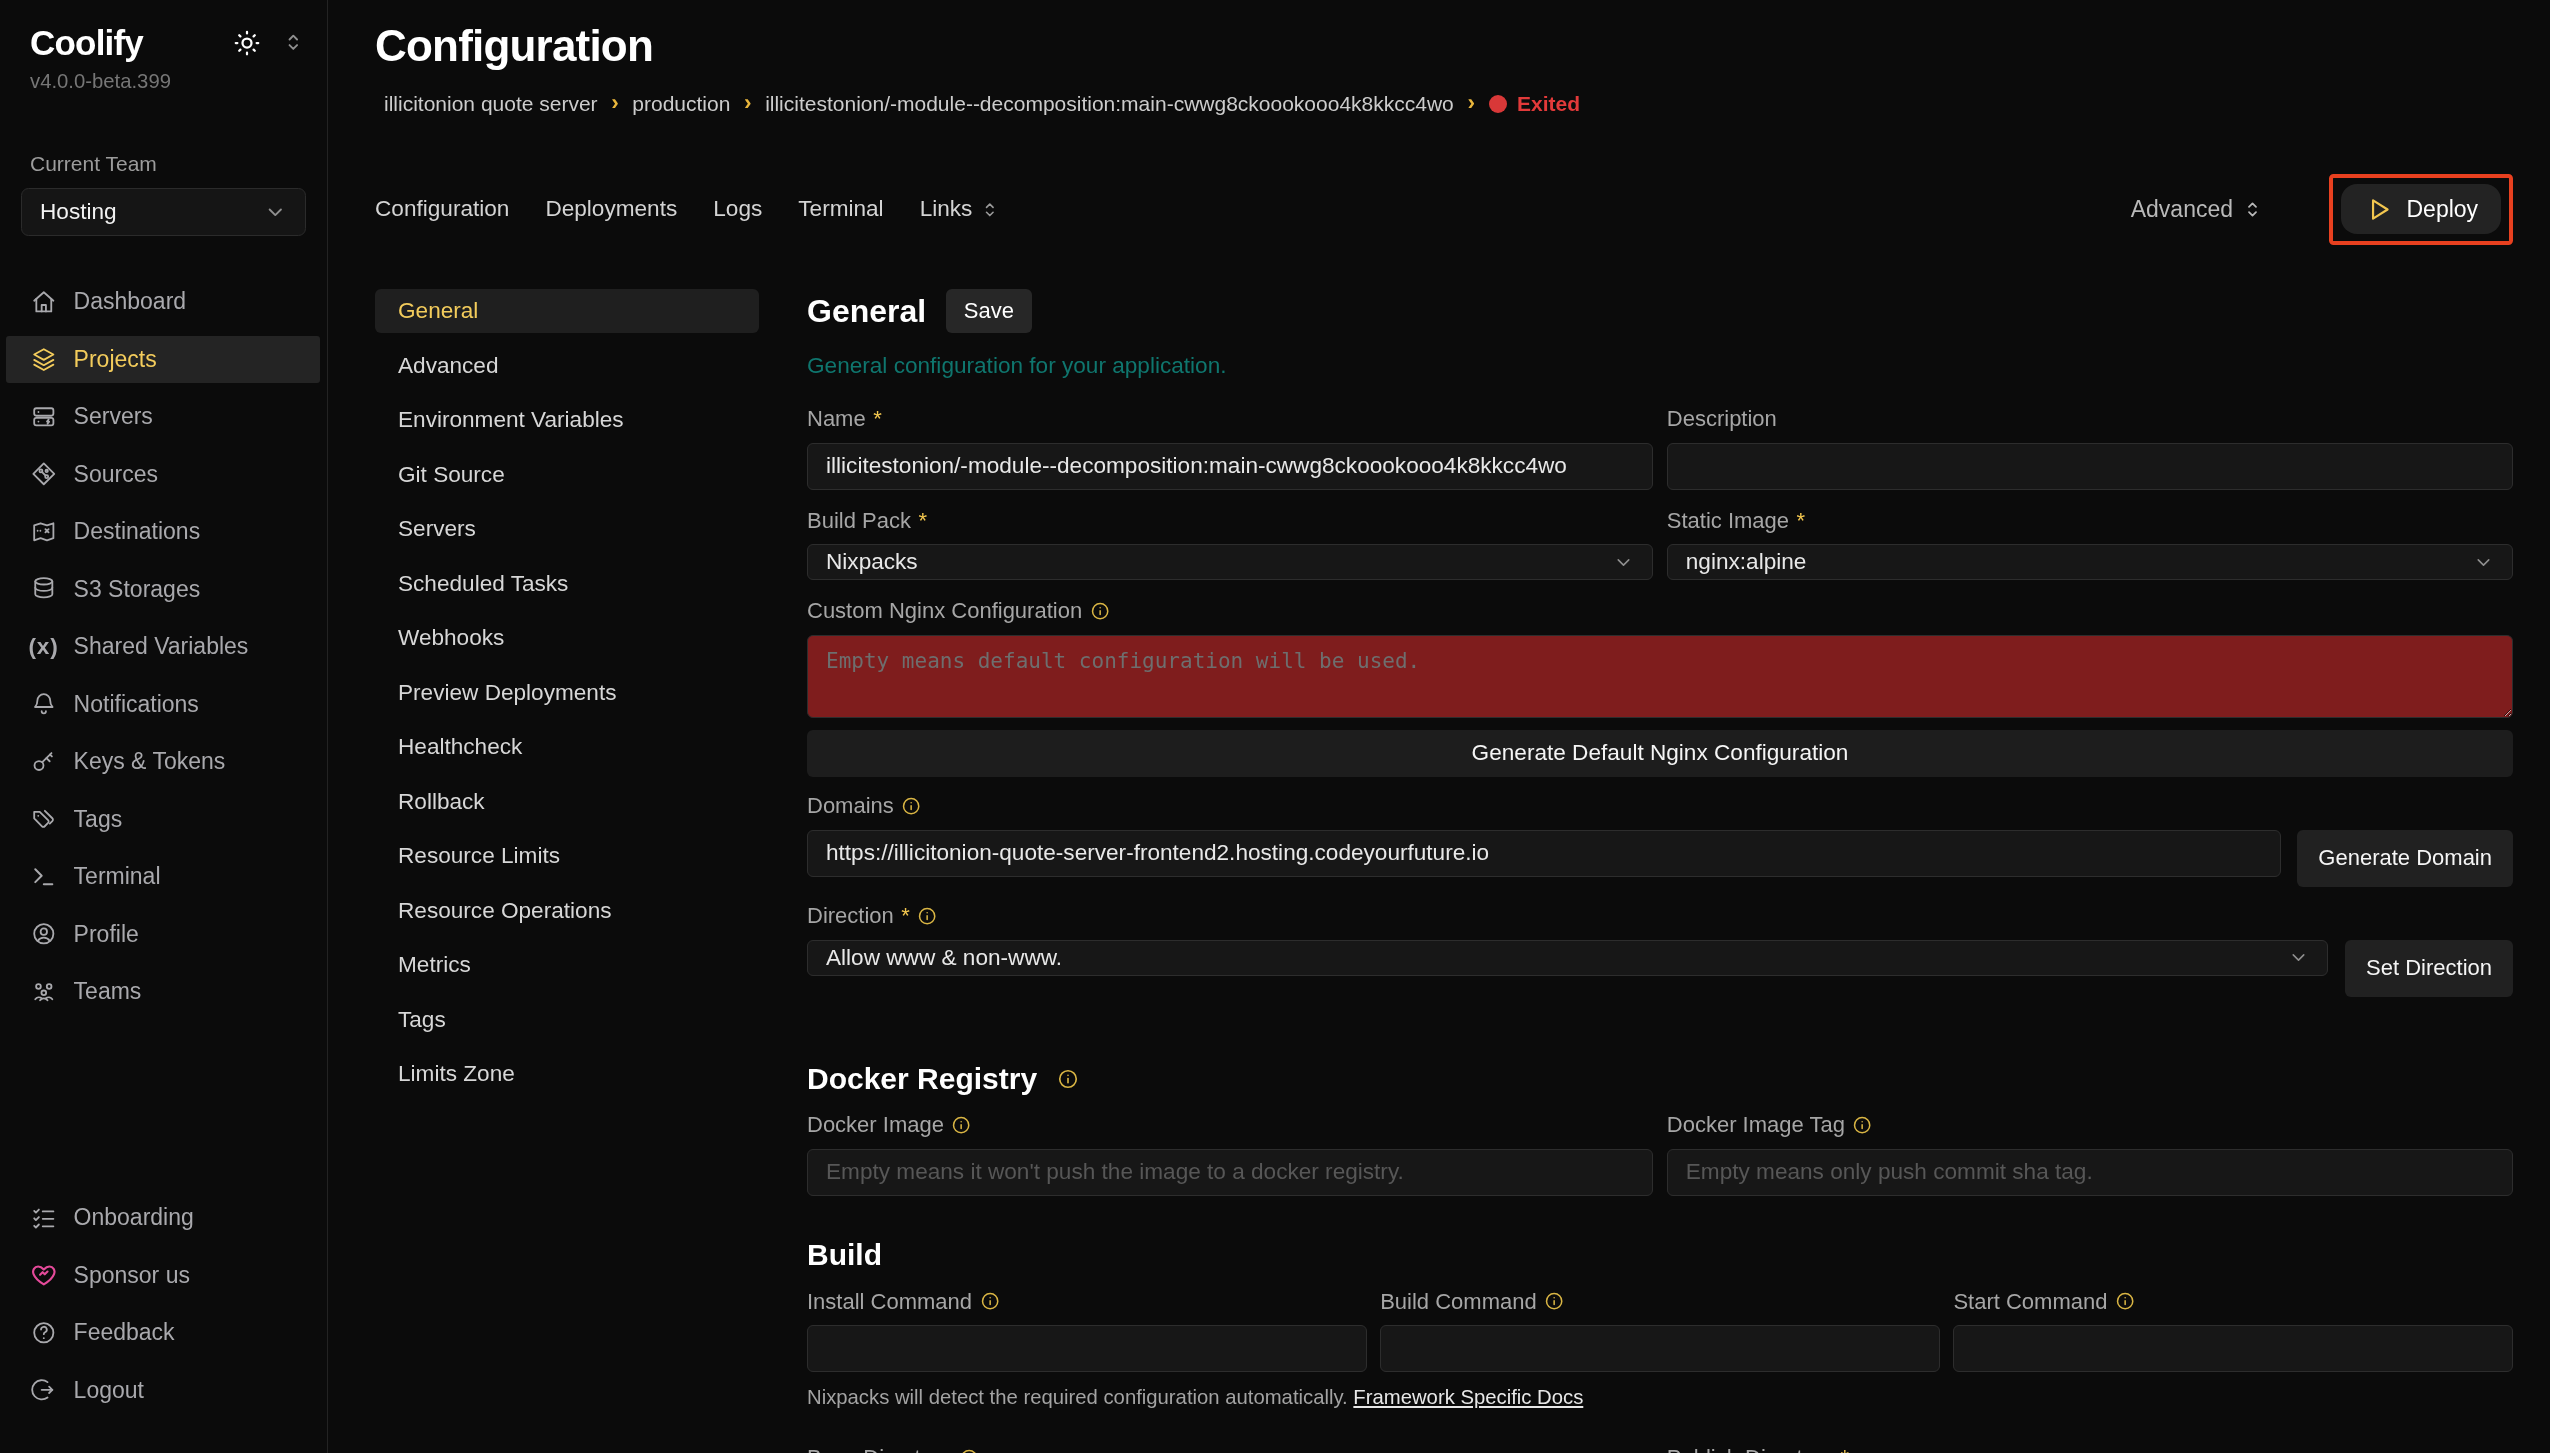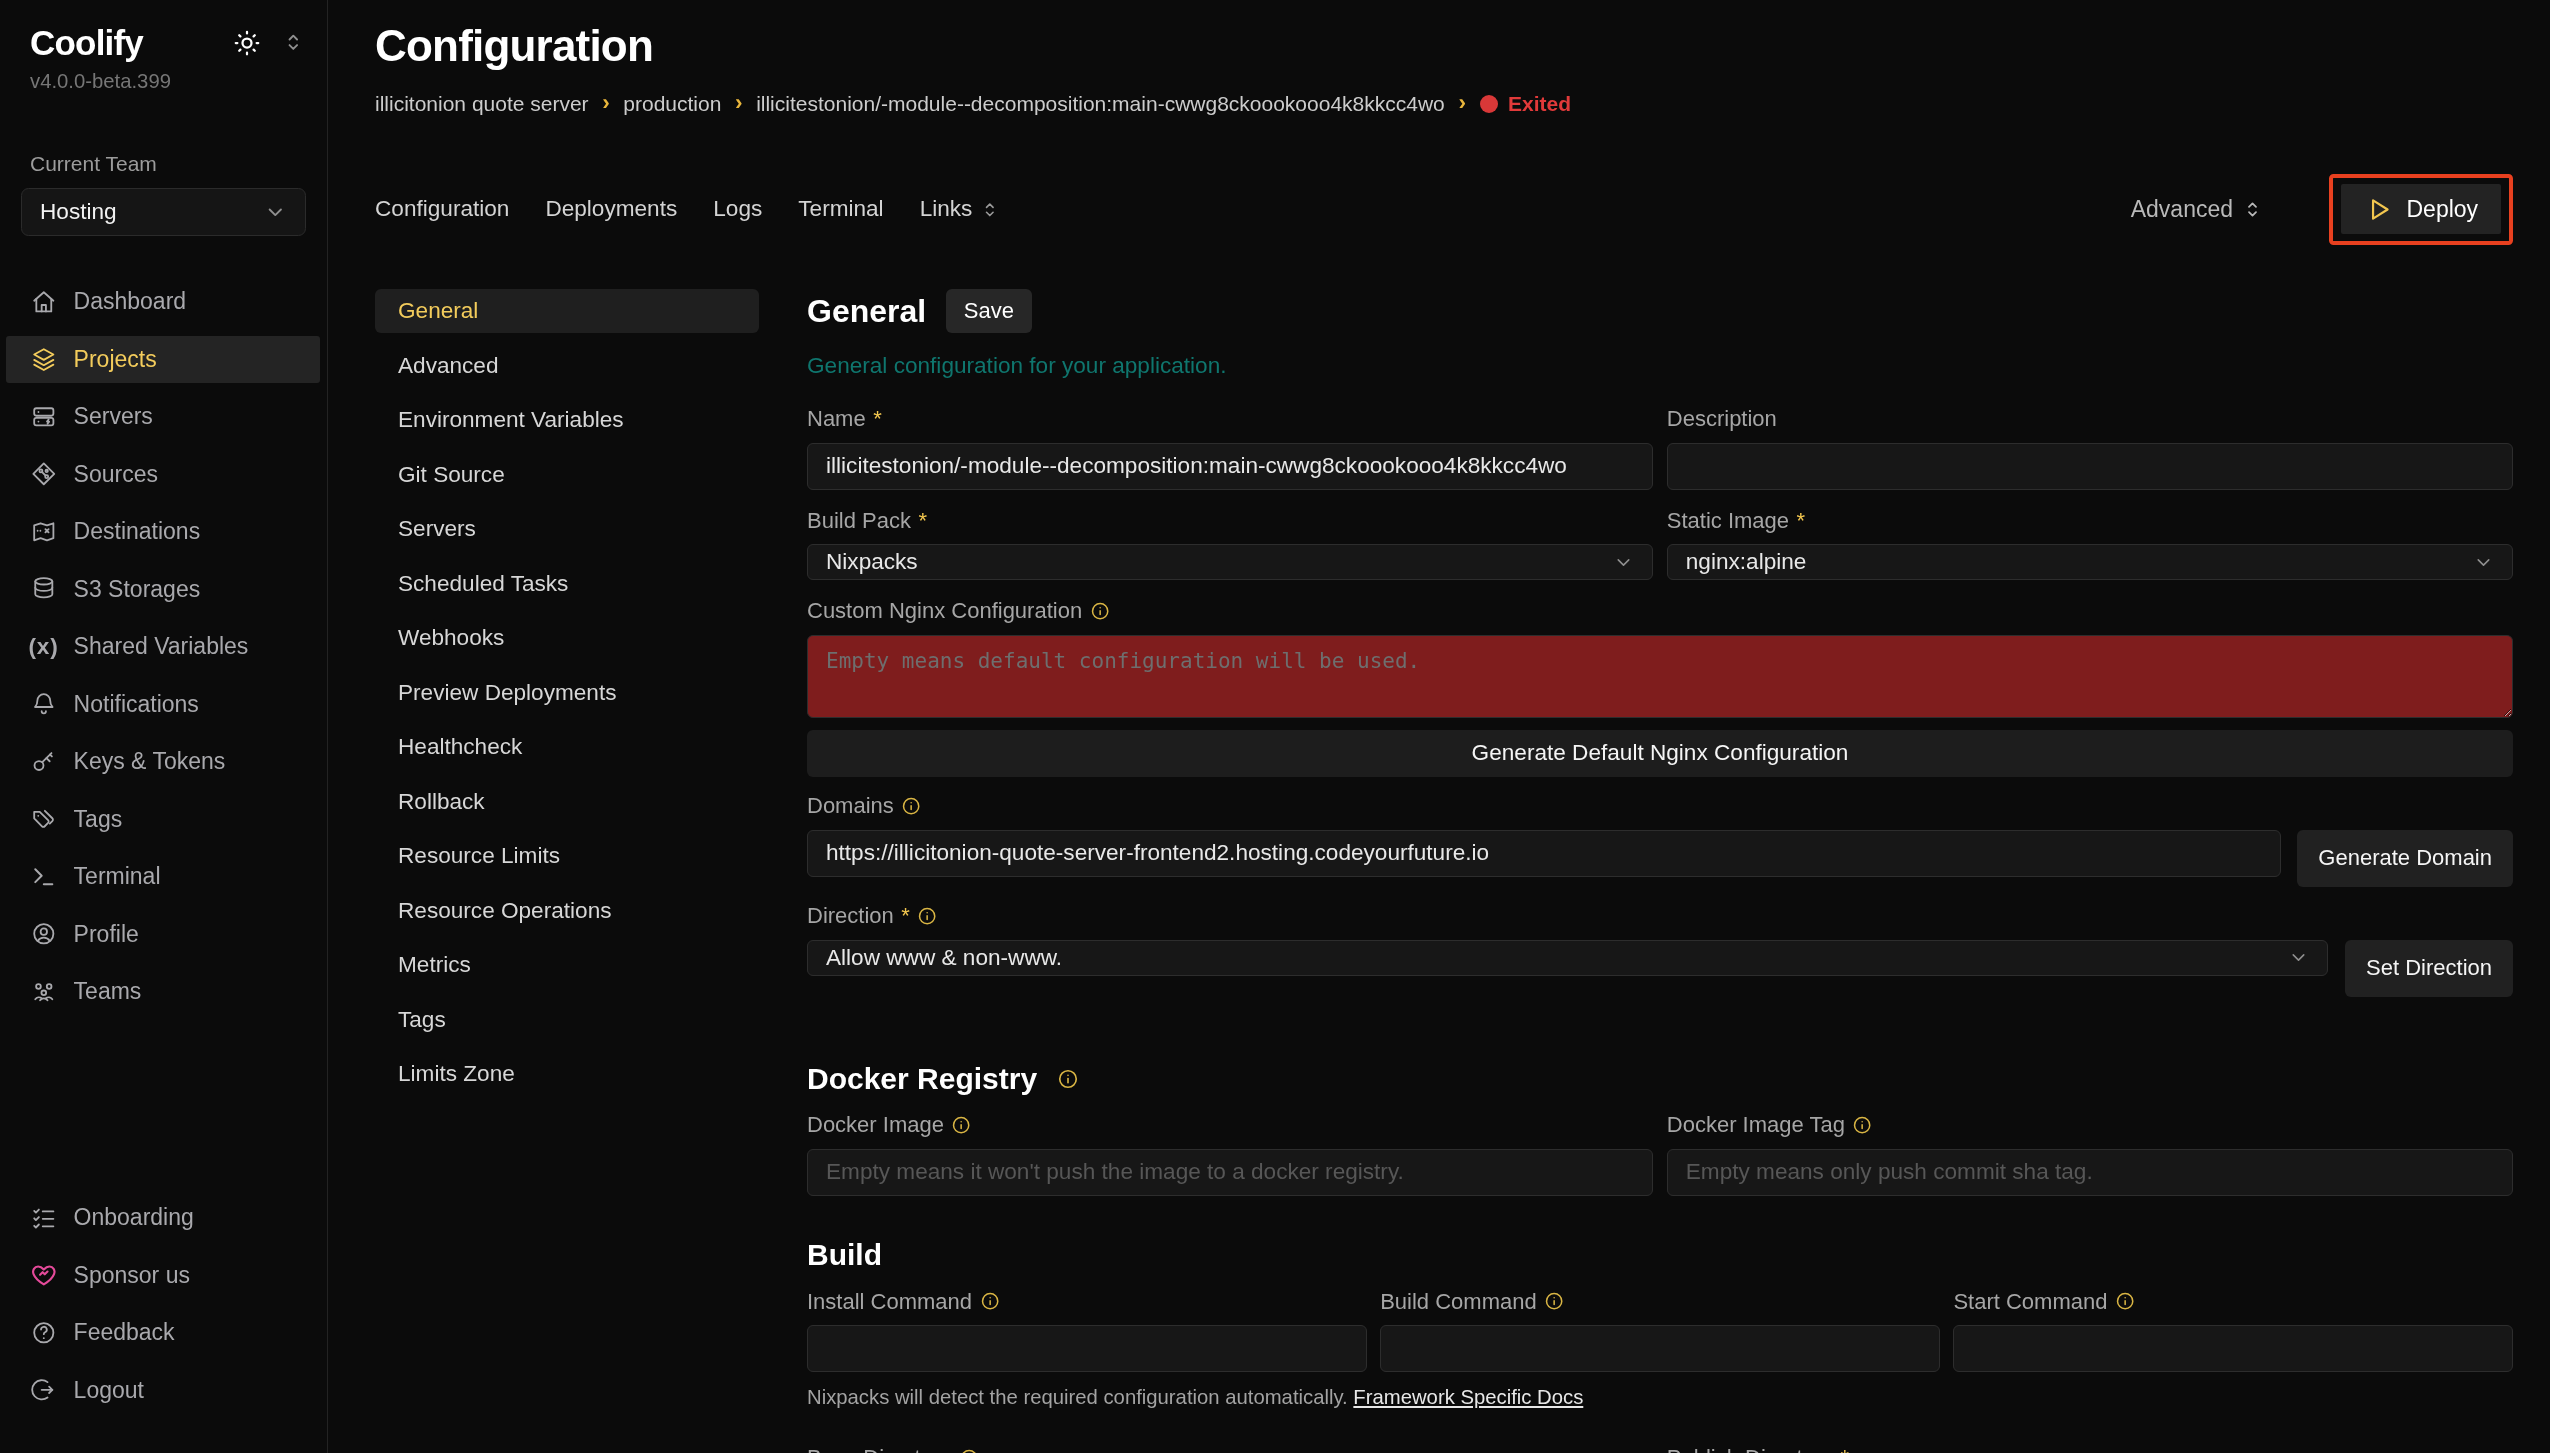--- a/index.html
+++ b/index.html
@@ -48,7 +48,7 @@
   
   .main { flex:1; padding:21px 37px 0 47px; display:flex; flex-direction:column; }
   h1.page-title { font-size:44px; font-weight:700; letter-spacing:-0.8px; }
-  .breadcrumb { margin-top:19.6px; display:flex; align-items:center; gap:13.6px; font-size:21px; color:#cccccc; white-space:nowrap; }
+  .breadcrumb { margin-top:19.6px; display:flex; align-items:center; gap:13.6px; font-size:21px; color:#cccccc; white-space:nowrap;margin-left:9px; }
   .crumb { cursor:pointer; }
   .crumb-sep { color:#e9b63c; font-size:22.6px; font-weight:700; transform:translateY(-1.5px); }
   .status { display:flex; align-items:center; gap:10.5px; }

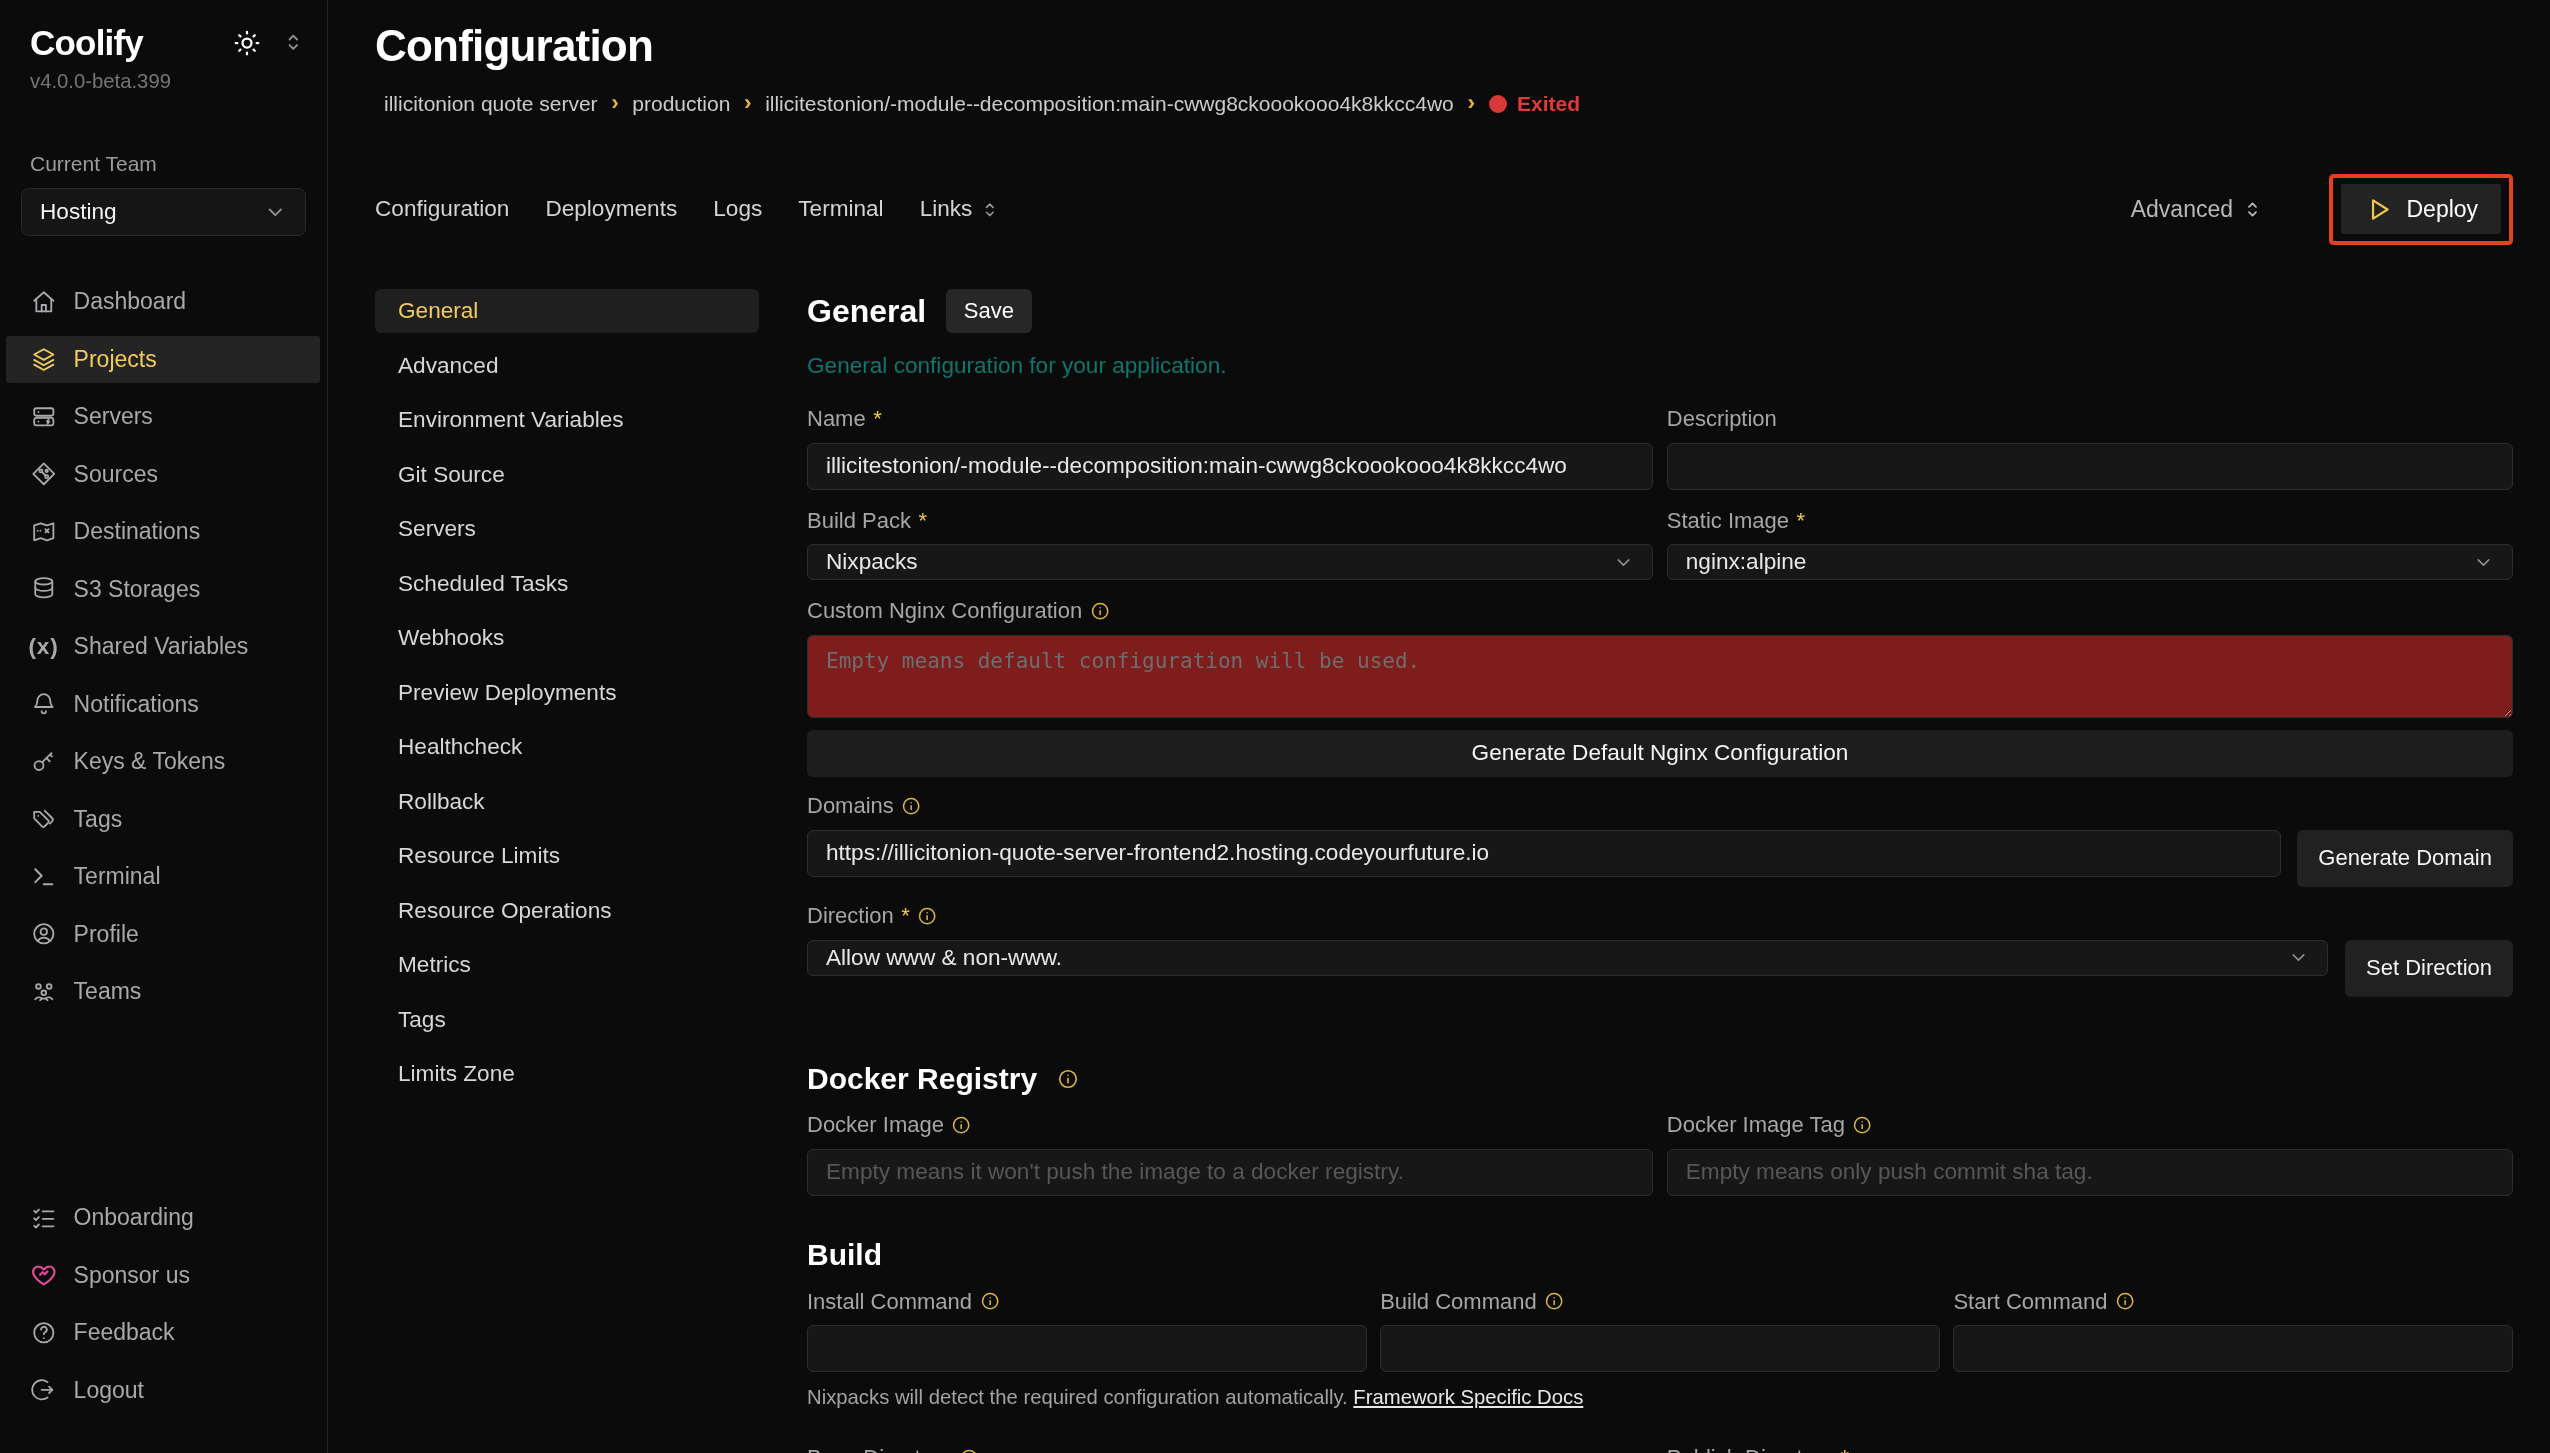--- a/index.html
+++ b/index.html
@@ -61,7 +61,7 @@
   .advanced { margin-left:auto; margin-right:30px; display:flex; align-items:center; gap:9px; color:#b9b9b9; font-size:23px; cursor:pointer; }
   .deploy-annotation { border:4.5px solid #e8401f; border-radius:4.5px; padding:6.8px 8.3px; }
   .deploy-btn {
-    background:#232323; border:none; border-radius:2px; height:50px;
+    background:#232323; border:none; border-radius:16px; height:50px;
     display:flex; align-items:center; gap:13.6px; padding:0 22.6px;
     color:#fff; font-size:23px; cursor:pointer; font-family:inherit;
   }

